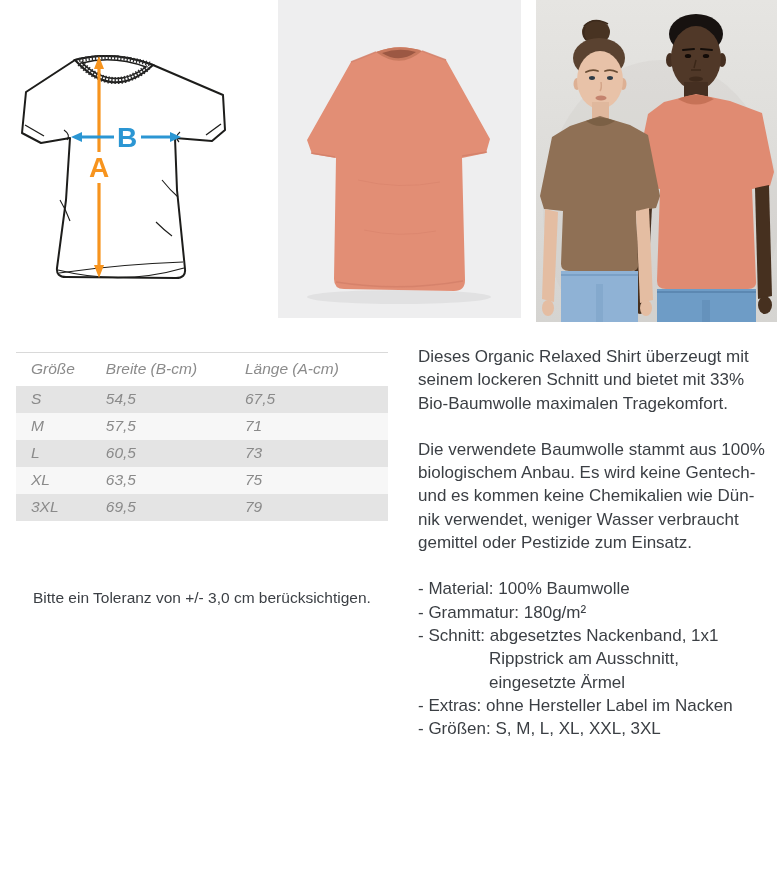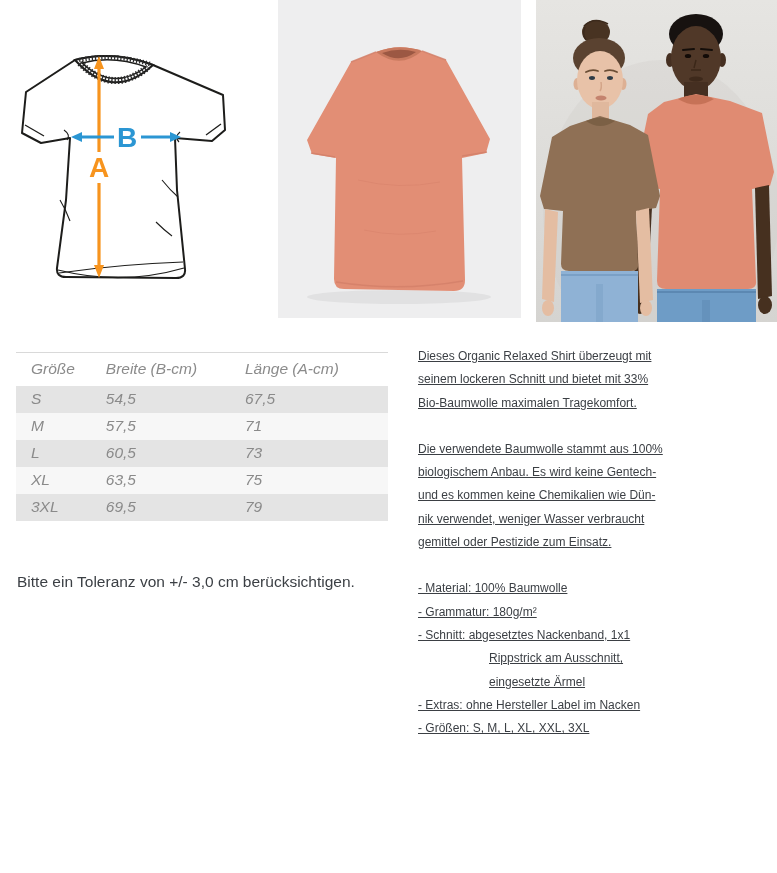--- a/index.html
+++ b/index.html
@@ -37,7 +37,7 @@
   
   .description{
     position:absolute;left:418px;top:345px;width:355px;
-    font-size:12px;color:#3b3f44;text-decoration:underline;
+    font-size:17px;color:#3b3f44;
   }
   .description .para{margin:0 0 23px 0;}
   .description .line{line-height:23.3px;white-space:nowrap;}

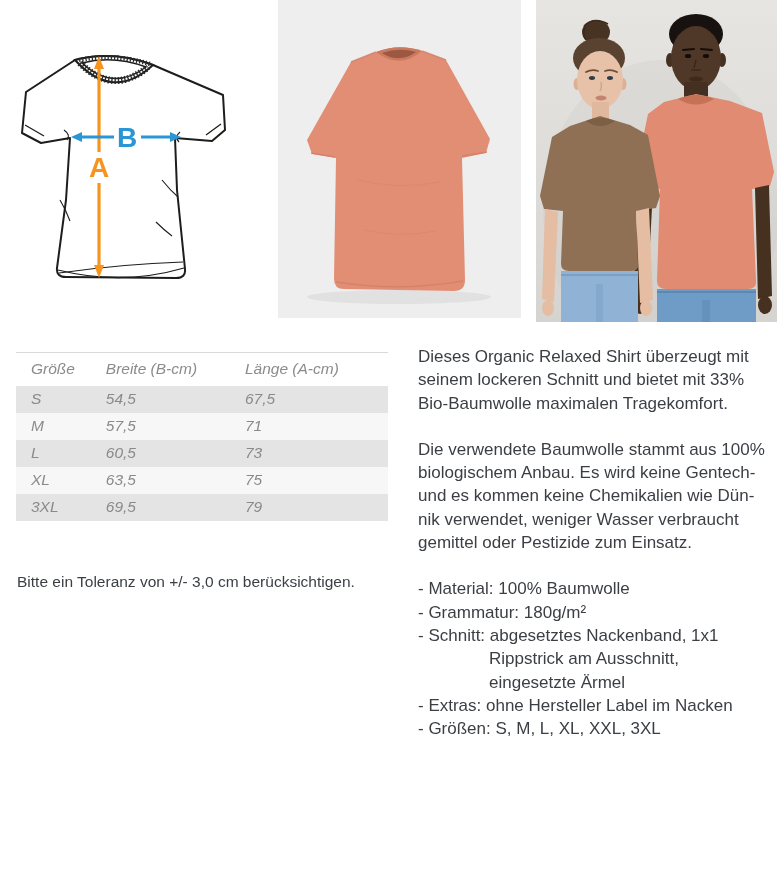--- a/index.html
+++ b/index.html
@@ -30,7 +30,7 @@
   .size-table td{padding:0;}
 
   .tolerance{
-    position:absolute;left:17px;top:573px;margin:0;
+    position:absolute;left:17px;top:573px;margin:16px;
     font-size:15.5px;color:#3b3f44;white-space:nowrap;
   }
 

